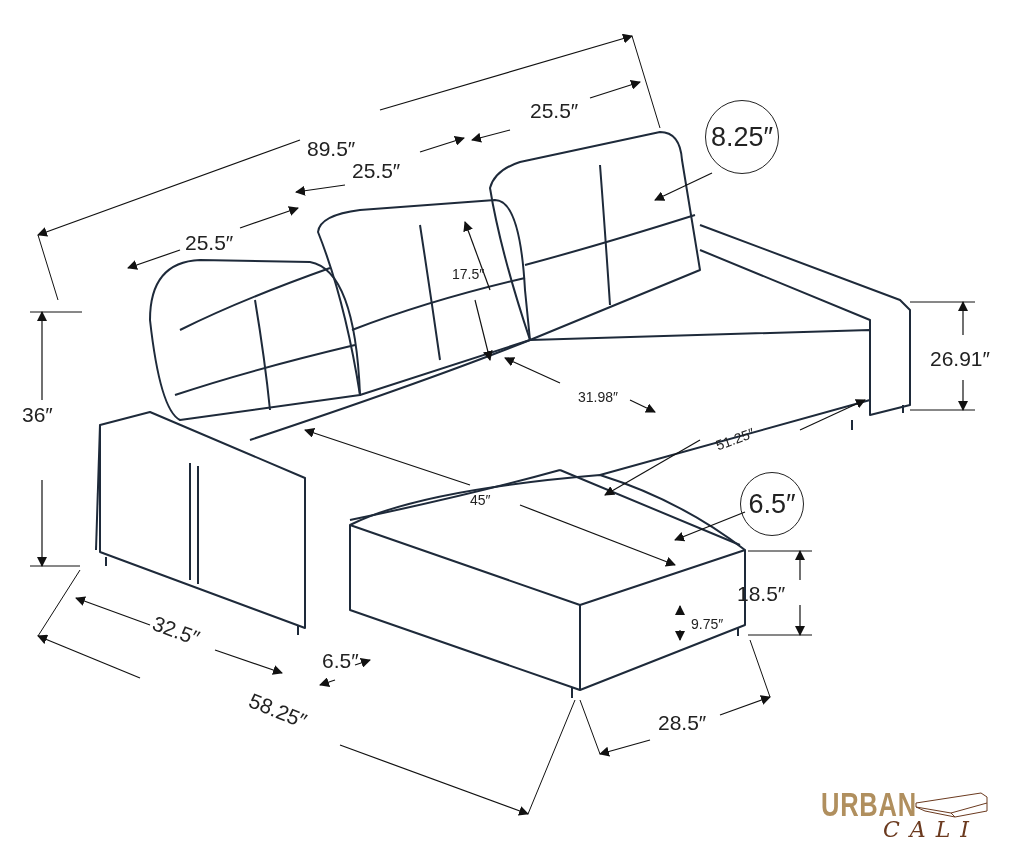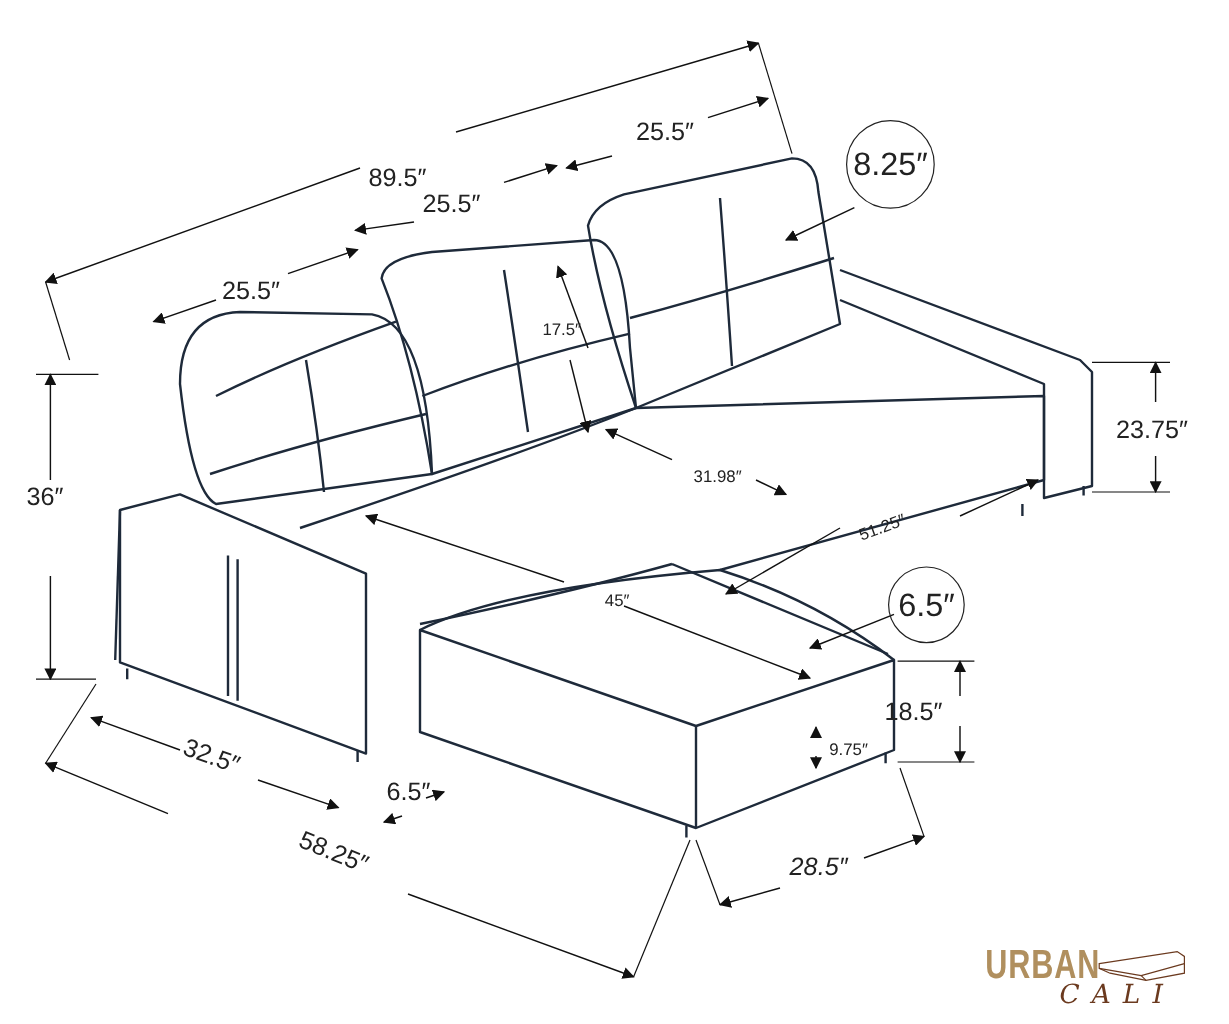--- a/index.html
+++ b/index.html
@@ -106,7 +106,7 @@
 <div class="circ" style="left:705px;top:100px;width:72px;height:72px;">8.25″</div>
 <span class="lbl sm" style="left:452px;top:267px;">17.5″</span>
 <span class="lbl sm" style="left:578px;top:390px;">31.98″</span>
-<span class="lbl big" style="left:930px;top:348px;">23.75″</span>
+<span class="lbl big" style="left:930px;top:348px;">26.91″</span>
 <span class="lbl sm" style="left:715px;top:432px;transform:rotate(-20deg);">51.25″</span>
 <span class="lbl sm" style="left:504px;top:493px;">45″</span>
 <div class="circ" style="left:740px;top:472px;width:62px;height:62px;">6.5″</div>

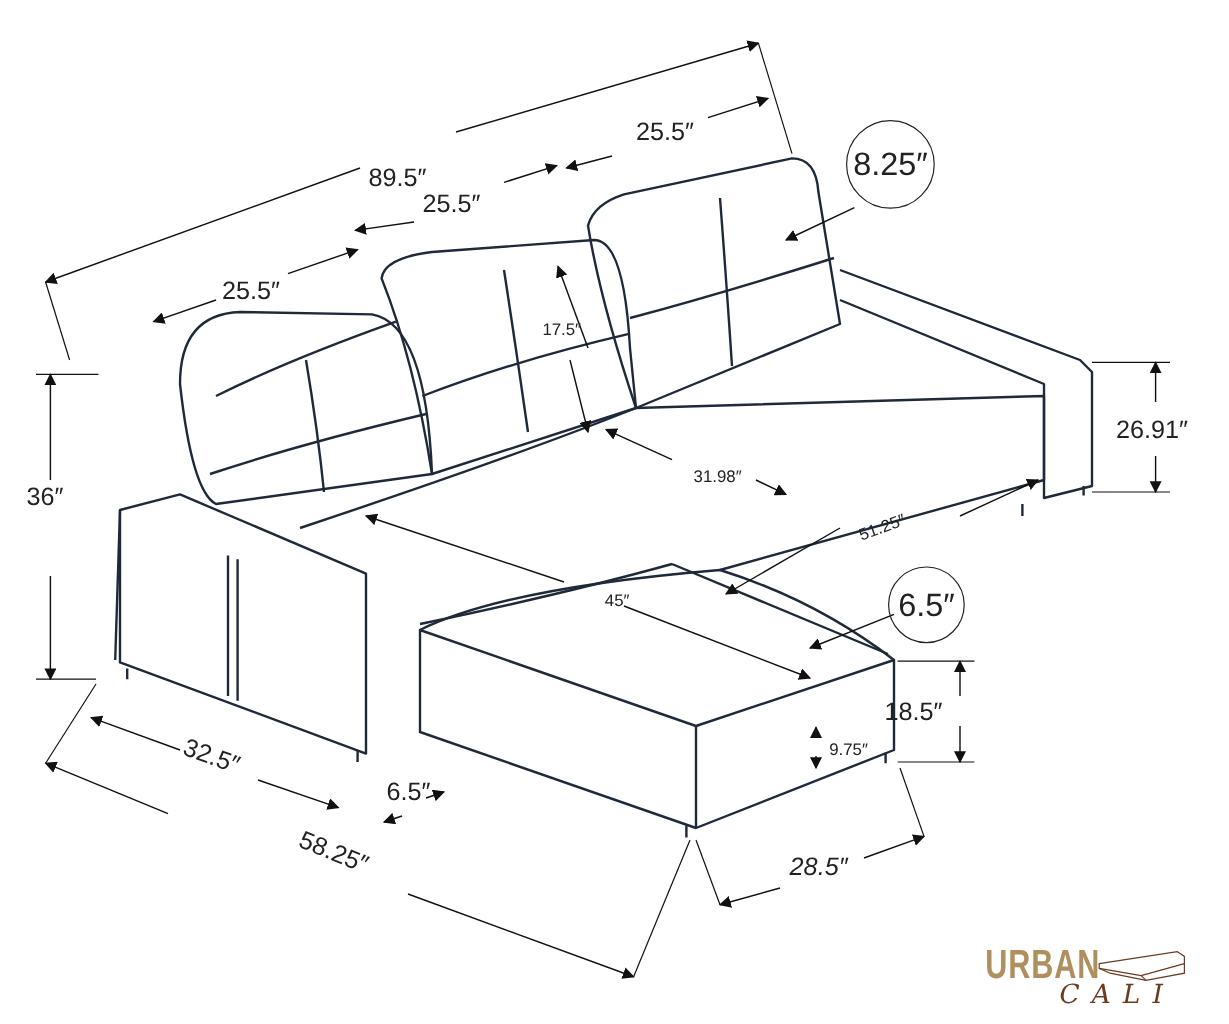--- a/index.html
+++ b/index.html
@@ -108,7 +108,7 @@
 <span class="lbl sm" style="left:578px;top:390px;">31.98″</span>
 <span class="lbl big" style="left:930px;top:348px;">26.91″</span>
 <span class="lbl sm" style="left:715px;top:432px;transform:rotate(-20deg);">51.25″</span>
-<span class="lbl sm" style="left:504px;top:493px;">45″</span>
+<span class="lbl sm" style="left:470px;top:493px;">45″</span>
 <div class="circ" style="left:740px;top:472px;width:62px;height:62px;">6.5″</div>
 <span class="lbl big" style="left:22px;top:404px;">36″</span>
 <span class="lbl big" style="left:737px;top:583px;">18.5″</span>

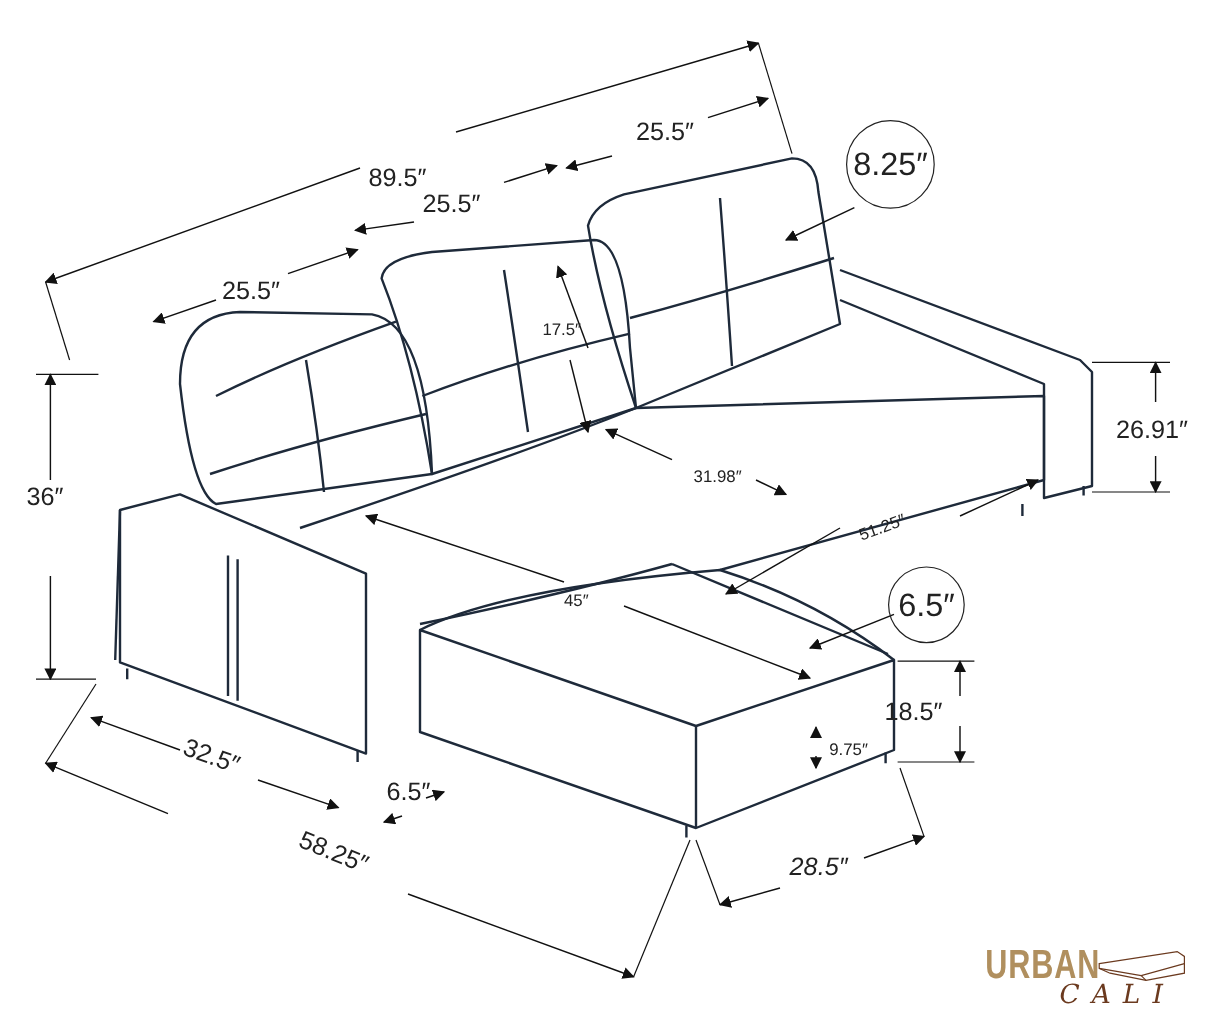--- a/index.html
+++ b/index.html
@@ -116,7 +116,7 @@
 <span class="lbl big" style="left:152px;top:620px;transform:rotate(20deg);">32.5″</span>
 <span class="lbl big" style="left:322px;top:650px;">6.5″</span>
 <span class="lbl big" style="left:248px;top:700px;transform:rotate(22deg);">58.25″</span>
-<span class="lbl big" style="left:658px;top:712px;font-style:italic;">28.5″</span>
+<span class="lbl big" style="left:658px;top:712px;">28.5″</span>
 
 <div class="logo">
   <span class="u">URBAN</span>

